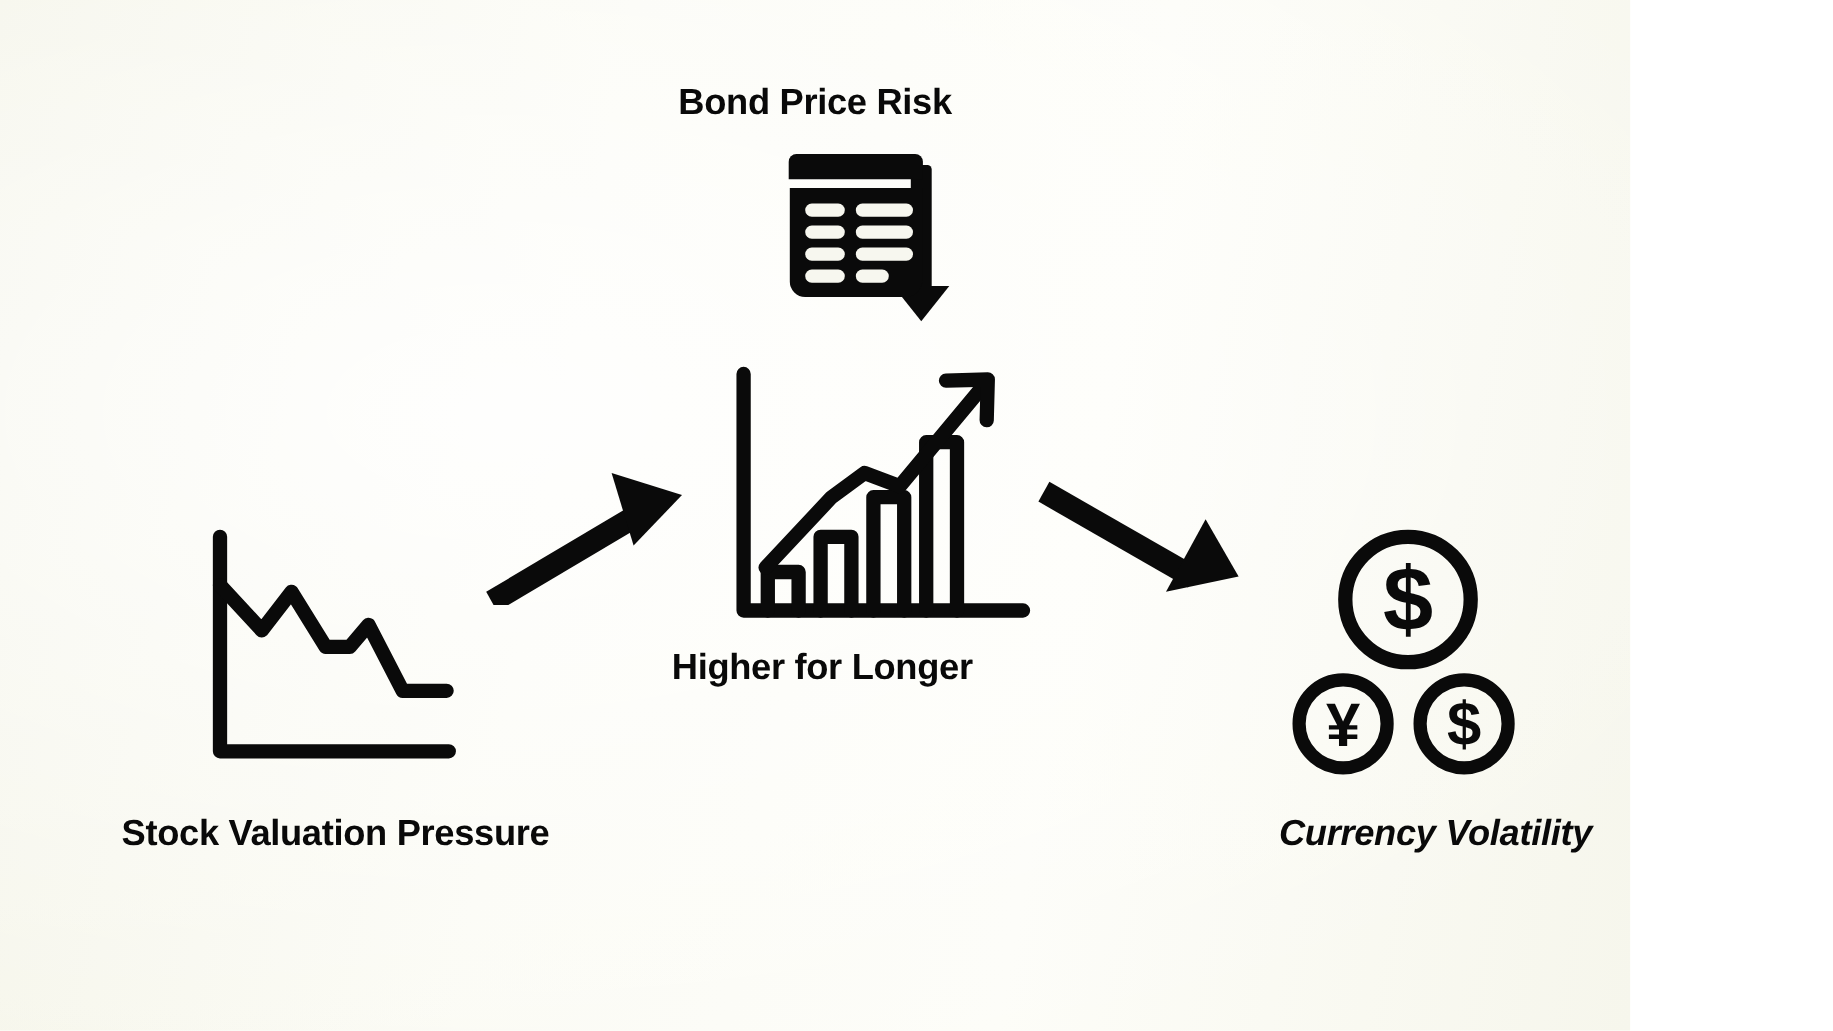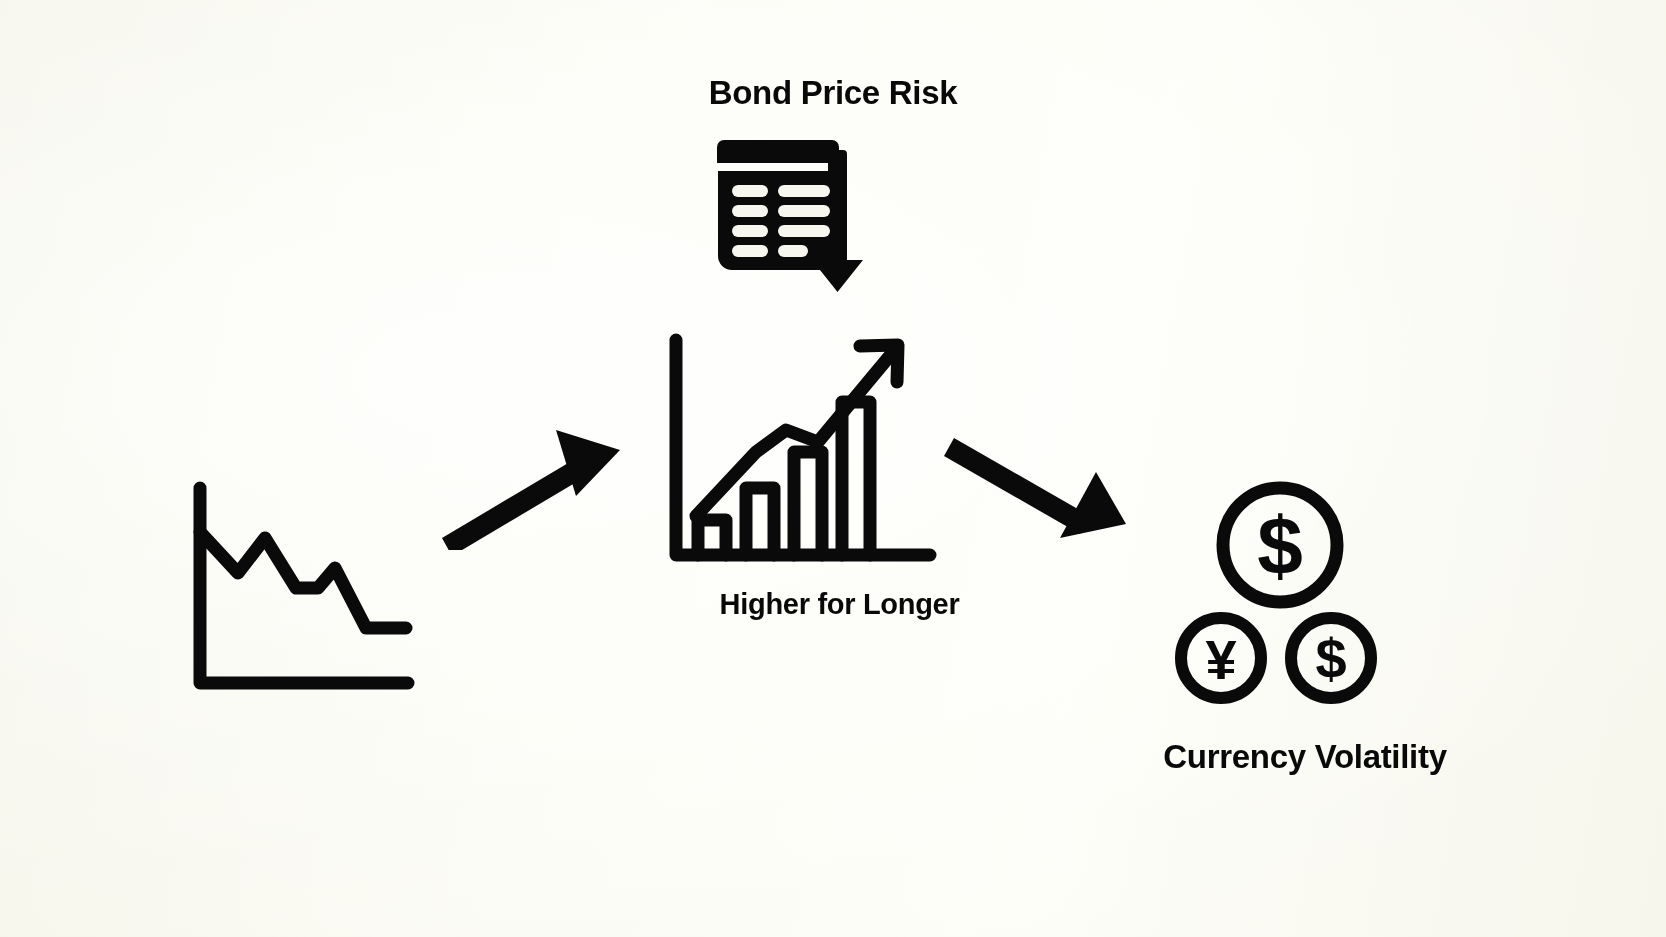--- a/index.html
+++ b/index.html
@@ -12,7 +12,7 @@
   }
   #canvas {
     position: relative;
-    width: 1666px;
+    width: 1482px;
     height: 937px;
     background: #fafaf2;
     overflow: hidden;

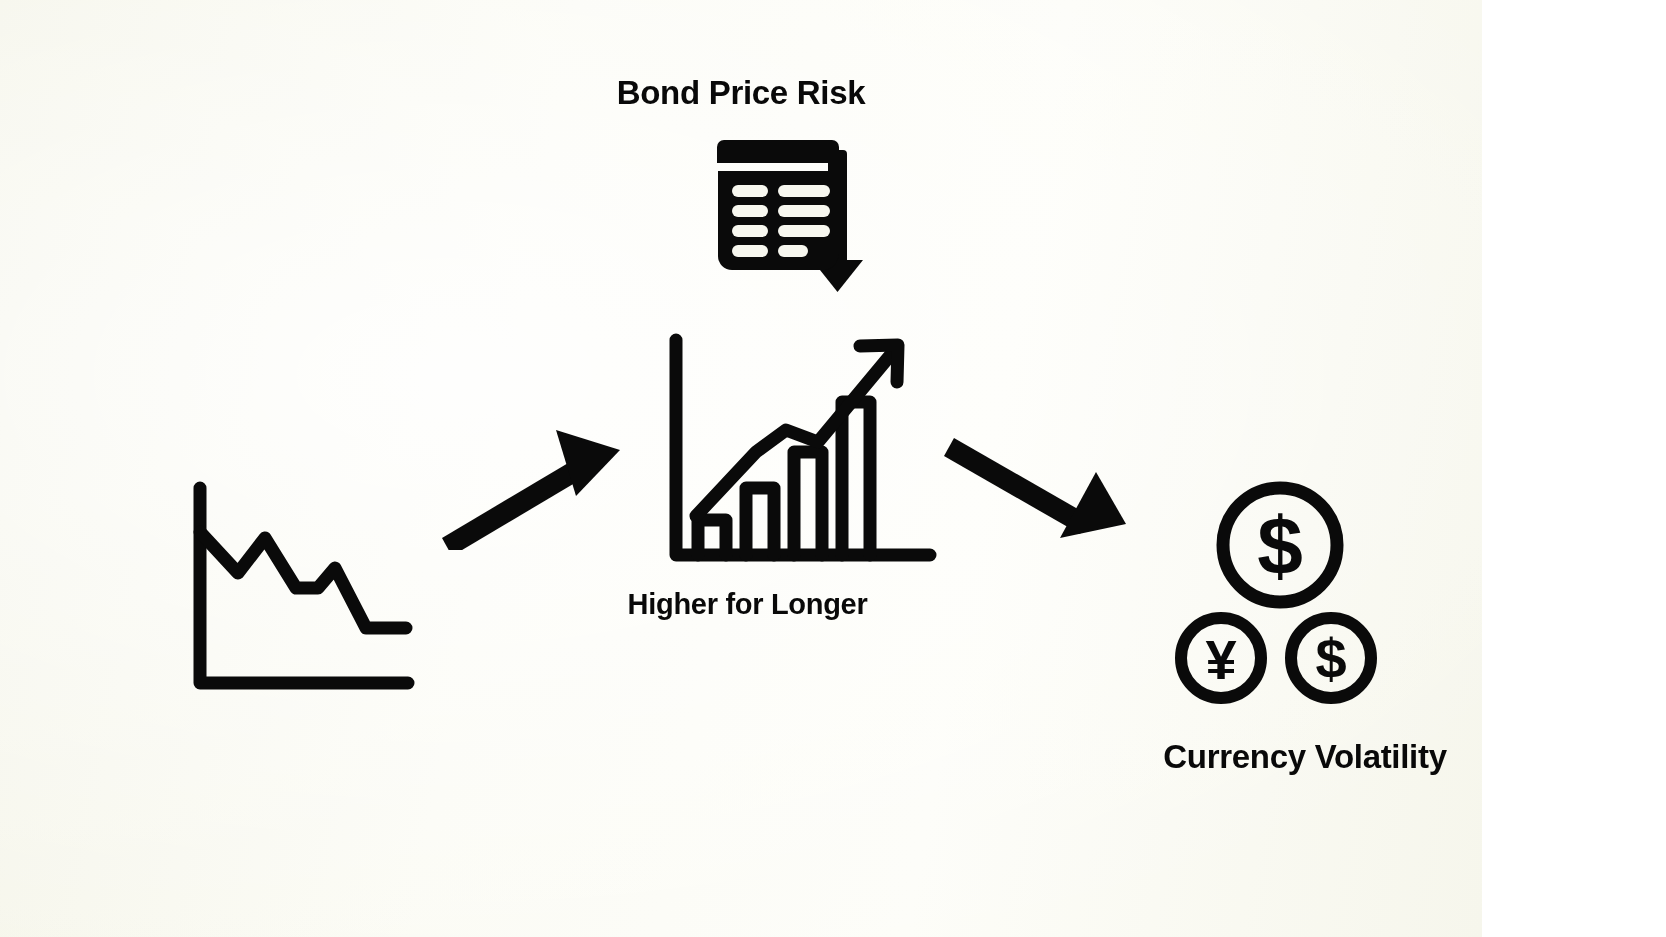--- a/index.html
+++ b/index.html
@@ -44,7 +44,7 @@
   #label-rates {
     left: 13px; right: 0;
     top: 587px;
-    font-size: 29px;
+    font-size: 33px;
     white-space: normal;
     width: 430px;
     margin: 0 auto;

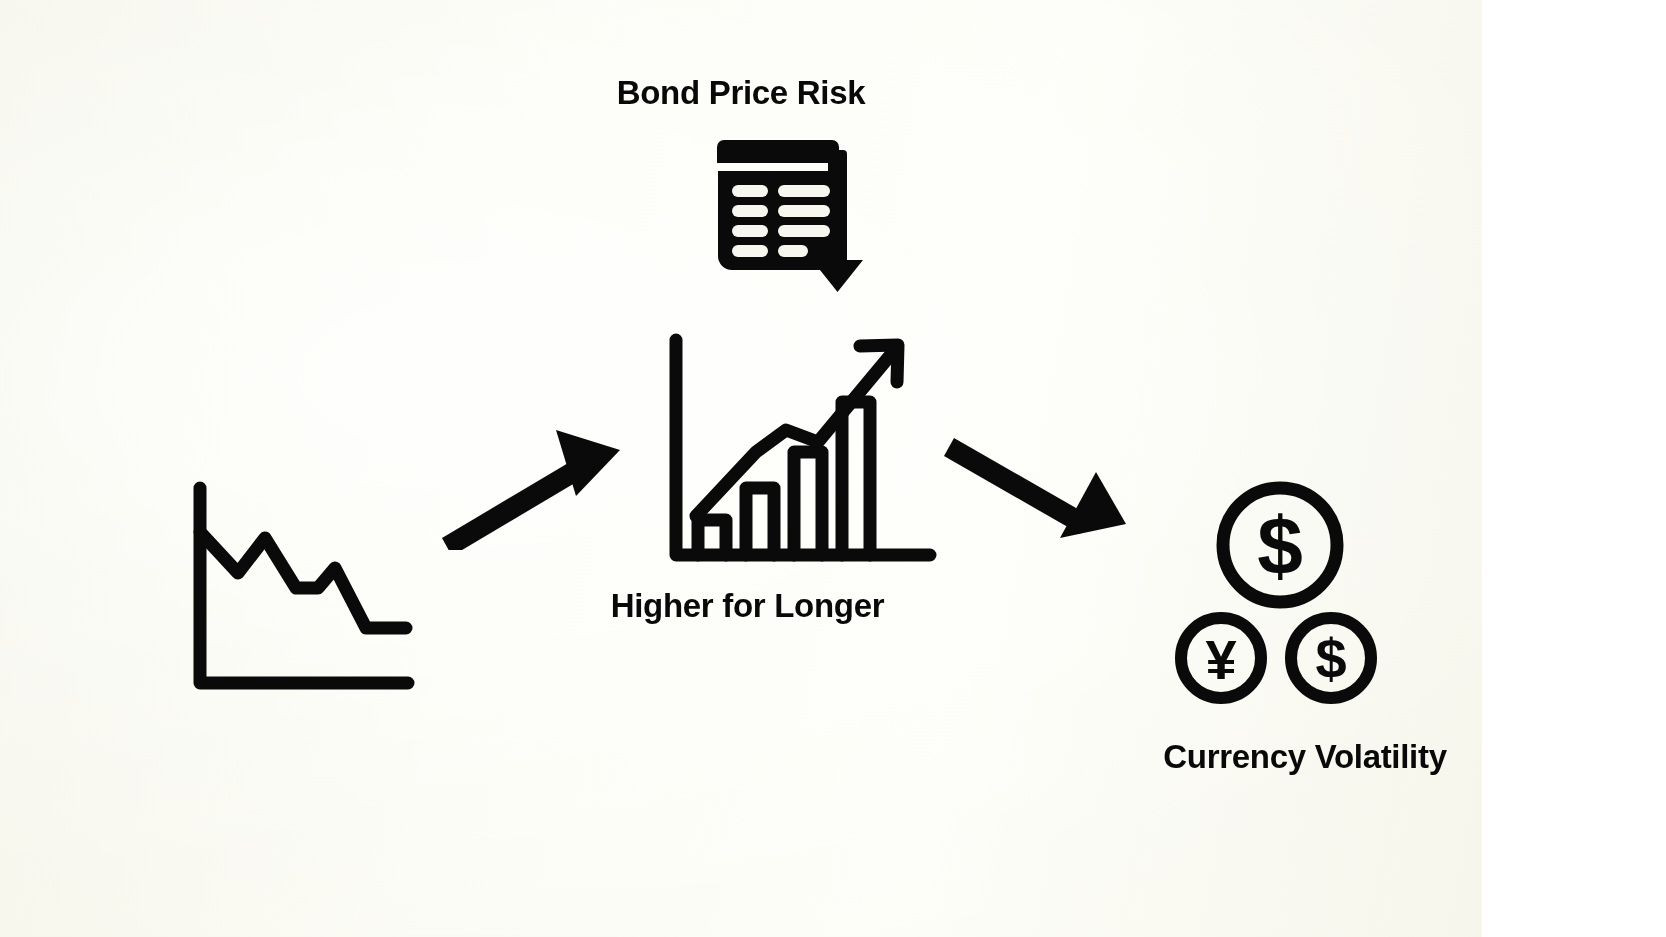--- a/index.html
+++ b/index.html
@@ -83,6 +83,7 @@
     <div>Higher for Longer</div>
   </div>
 
+  <div class="node-label" id="label-stock">Stock Valuation Pressure</div>
 
   <div class="node-label" id="label-currency">Currency Volatility</div>
 

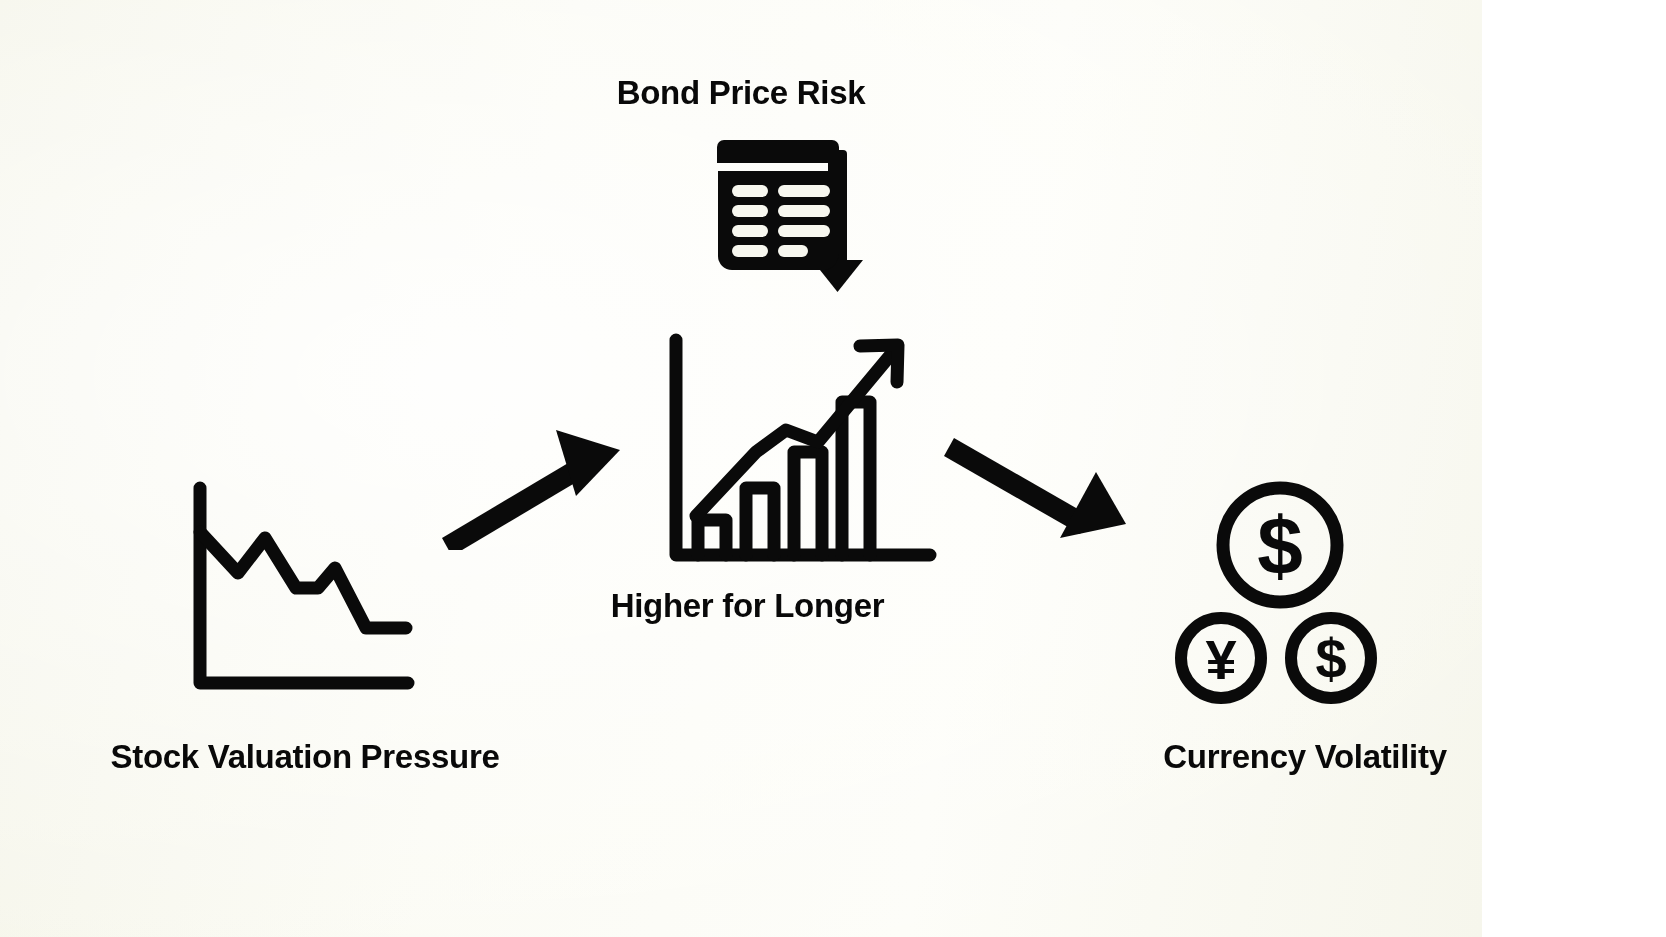--- a/index.html
+++ b/index.html
@@ -60,6 +60,7 @@
     top: 738px;
     width: 470px;
     font-size: 33px;
+    font-style: italic;
   }
   .icon-svg {
     position: absolute;

